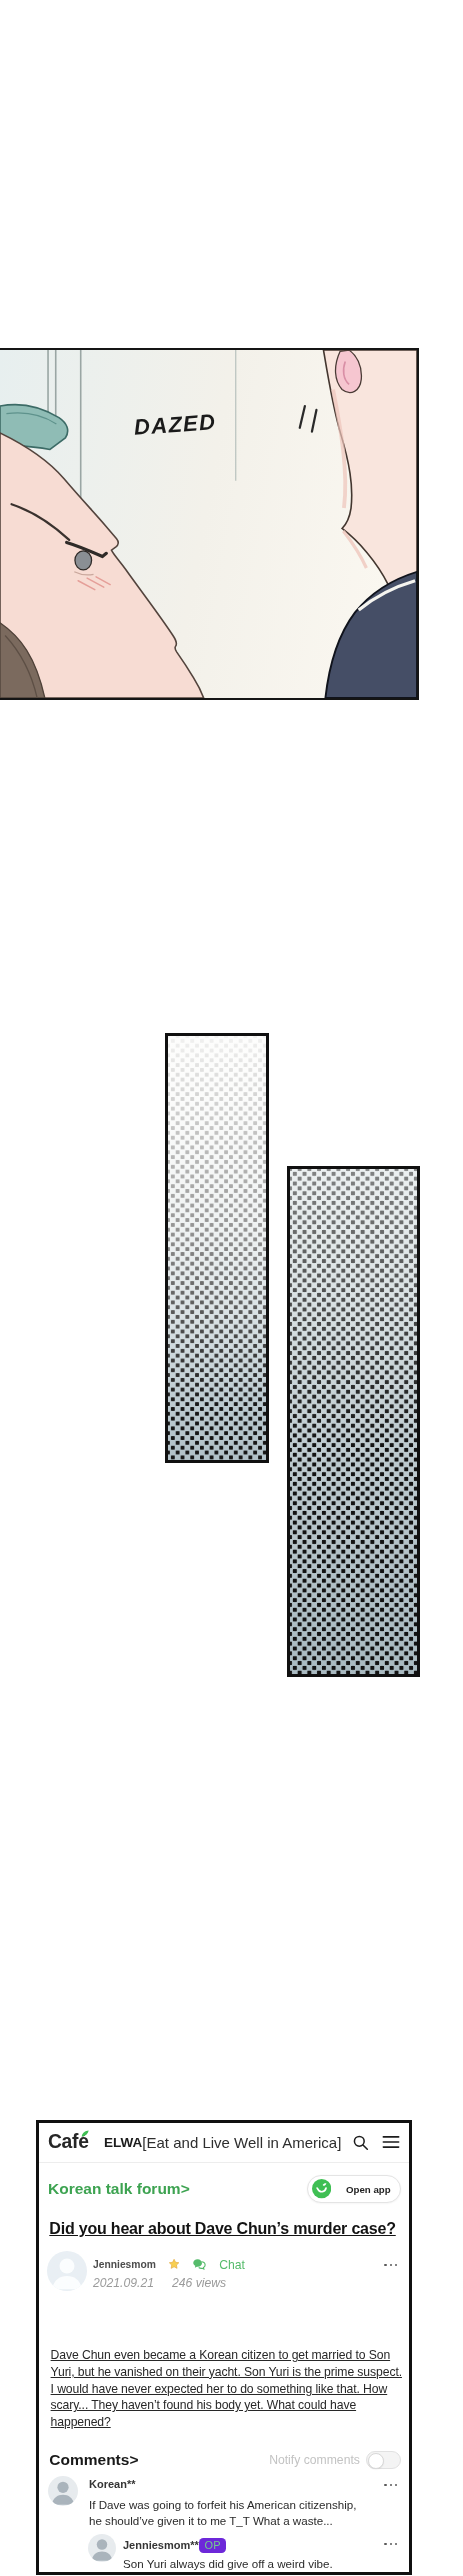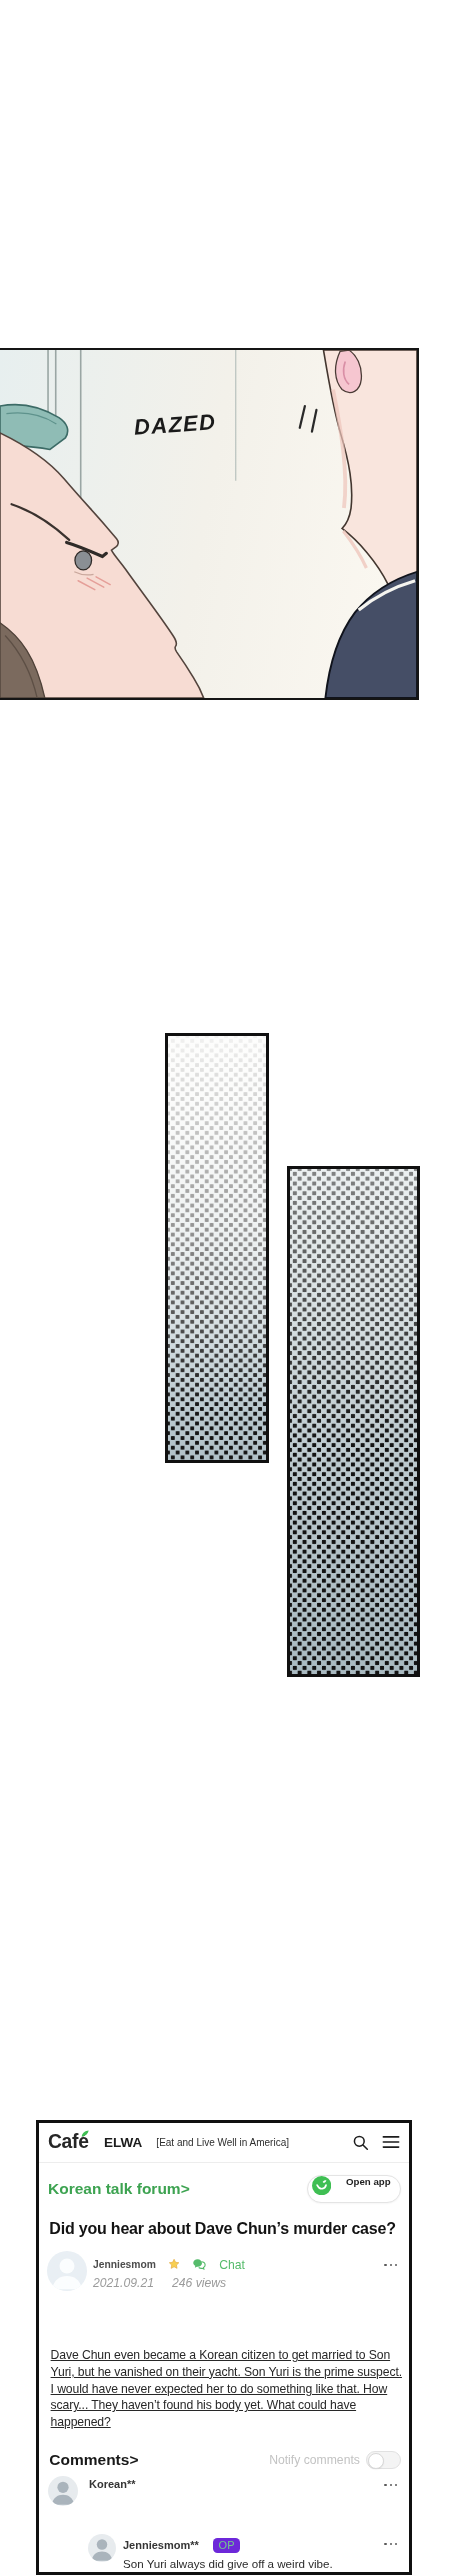--- a/index.html
+++ b/index.html
@@ -44,7 +44,7 @@
   .cafe-logo{position:relative;font-size:19.3px;font-weight:bold;letter-spacing:-0.3px;color:#262626;}
   .logo-leaf{position:absolute;right:-0.6px;top:-1.9px;width:8.4px;height:7px;}
   .board-name{margin-left:15.5px;font-size:13.5px;font-weight:bold;color:#1c1c1c;white-space:nowrap;}
-  .board-sub{margin-left:14px;font-size:10px;color:#2e2e2e;white-space:nowrap;}
+  .board-sub{margin-left:0;font-size:15px;color:#2e2e2e;white-space:nowrap;}
   .hspacer{flex:1;}
   .icon-btn{display:flex;align-items:center;justify-content:center;cursor:pointer;}
   .search-btn{width:16.7px;height:16.7px;margin-right:13px;}

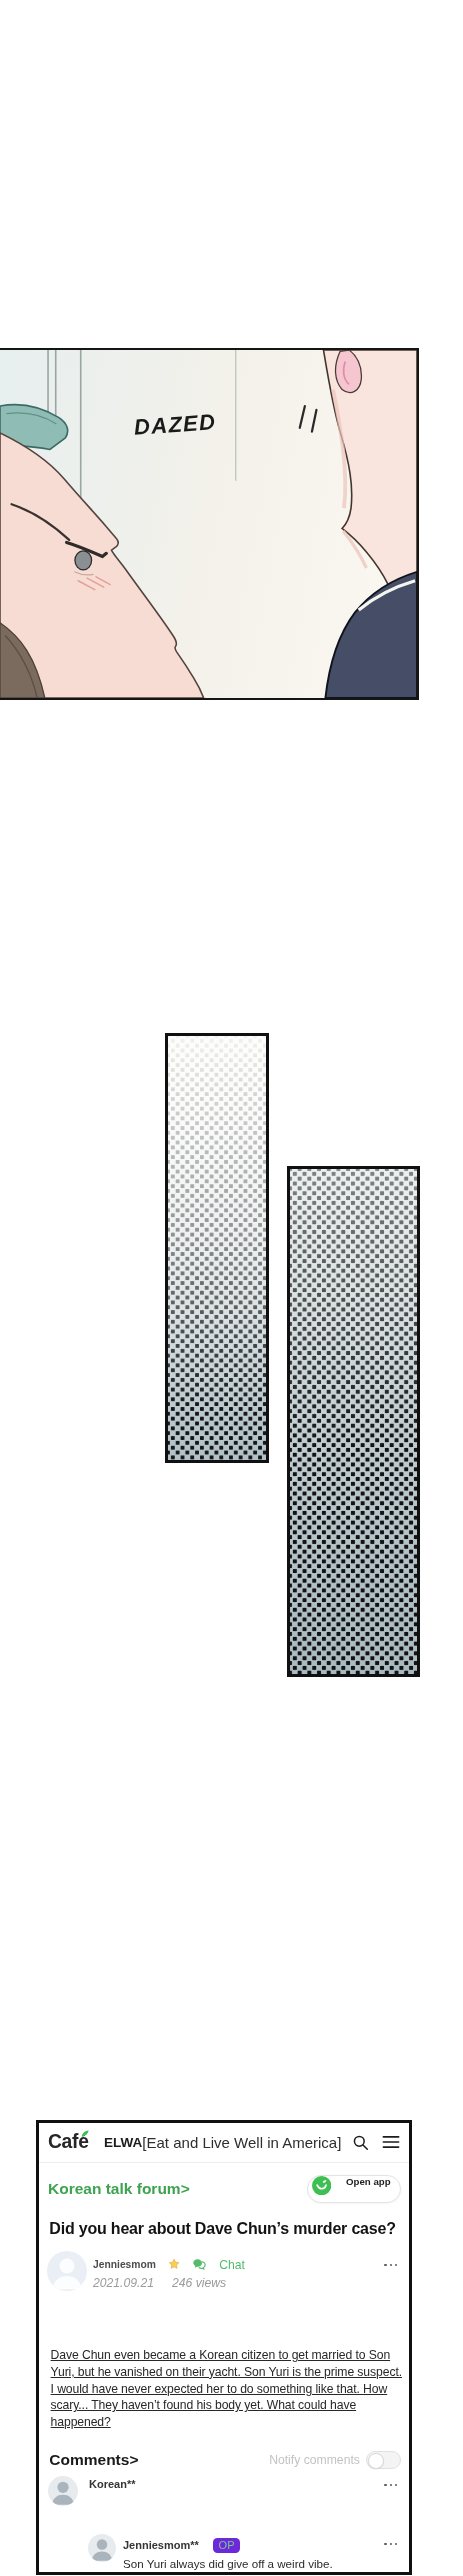--- a/index.html
+++ b/index.html
@@ -54,7 +54,7 @@
 
   .forum-row{left:9px;right:7.7px;top:52px;height:28px;display:flex;align-items:center;font-weight:bold;}
   .forum-link{font-size:15.5px;color:#3da351;cursor:pointer;}
-  .open-app{display:flex;gap:15px;height:26px;padding:0 9.7px 0 3.2px;
+  .open-app{display:flex;align-items:center;gap:15px;height:26px;padding:0 9.7px 0 3.2px;
     border:1.3px solid #e4e4e4;border-radius:14px;background:#fff;cursor:pointer;
     box-shadow:0 0.6px 1.9px rgba(0,0,0,0.06);}
   .open-app-icon{width:19.3px;height:19.3px;}

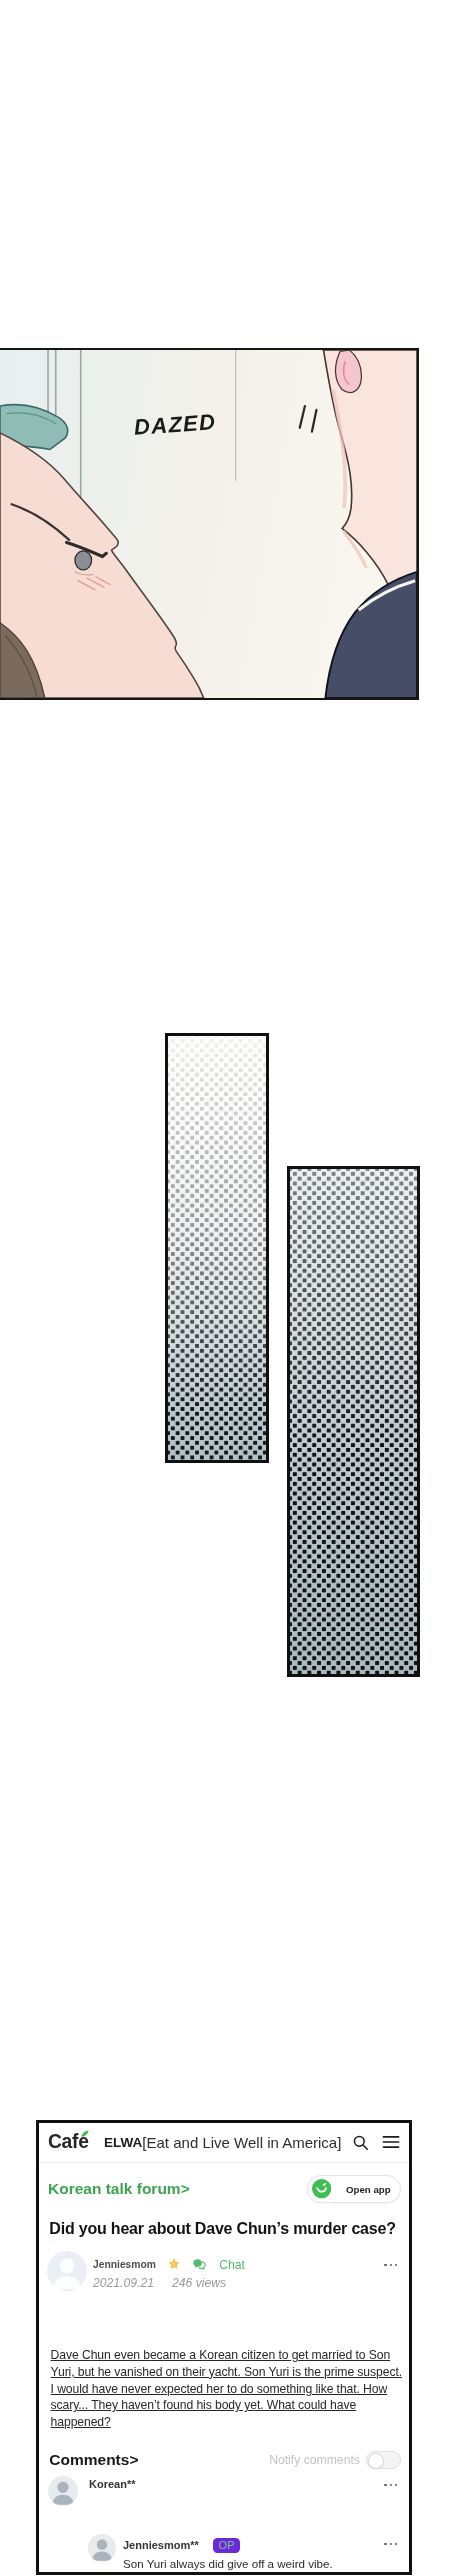--- a/index.html
+++ b/index.html
@@ -60,7 +60,7 @@
   .open-app-icon{width:19.3px;height:19.3px;}
   .open-app-label{font-size:9.7px;color:#1f1f1f;}
 
-  .post-title{left:10.3px;top:97px;font-size:16px;font-weight:bold;color:#131313;white-space:nowrap;letter-spacing:-0.2px;}
+  .post-title{left:10.3px;top:97px;font-size:16px;font-weight:bold;color:#131313;white-space:nowrap;letter-spacing:-0.2px;text-decoration:underline;}
 
   .avatar{border-radius:50%;overflow:hidden;cursor:pointer;}
   .post-avatar{left:7.7px;top:128px;width:40px;height:40px;background:#e9eff4;}

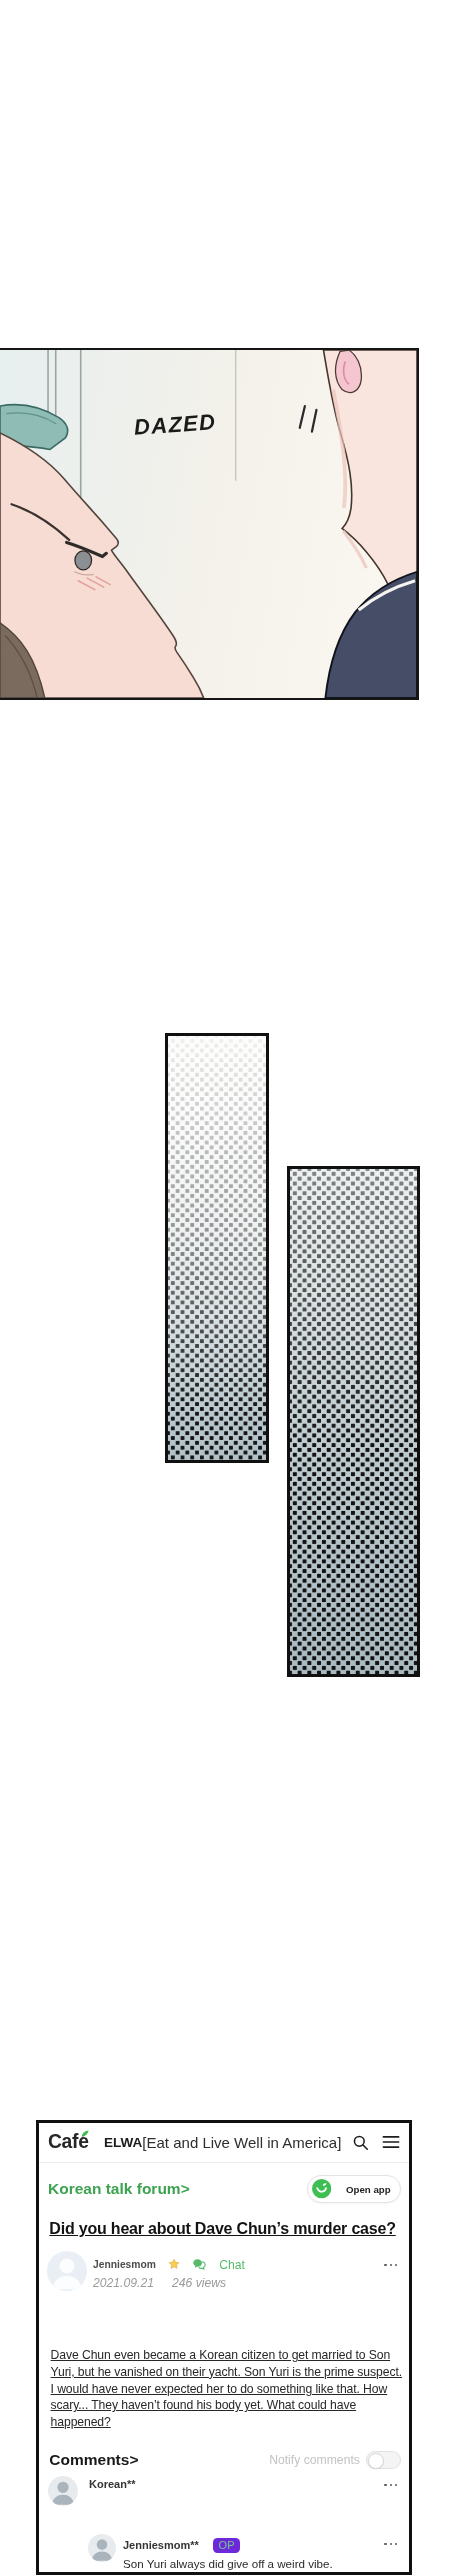--- a/index.html
+++ b/index.html
@@ -257,6 +257,7 @@
           <i></i>
           <i></i>
         </div>
+      <div class="abs c-text1">If Dave was going to forfeit his American citizenship, he should’ve given it to me T_T What a waste...</div>
 
       <div class="abs avatar c-avatar2">
         <svg viewBox="0 0 48 48" width="100%" height="100%">

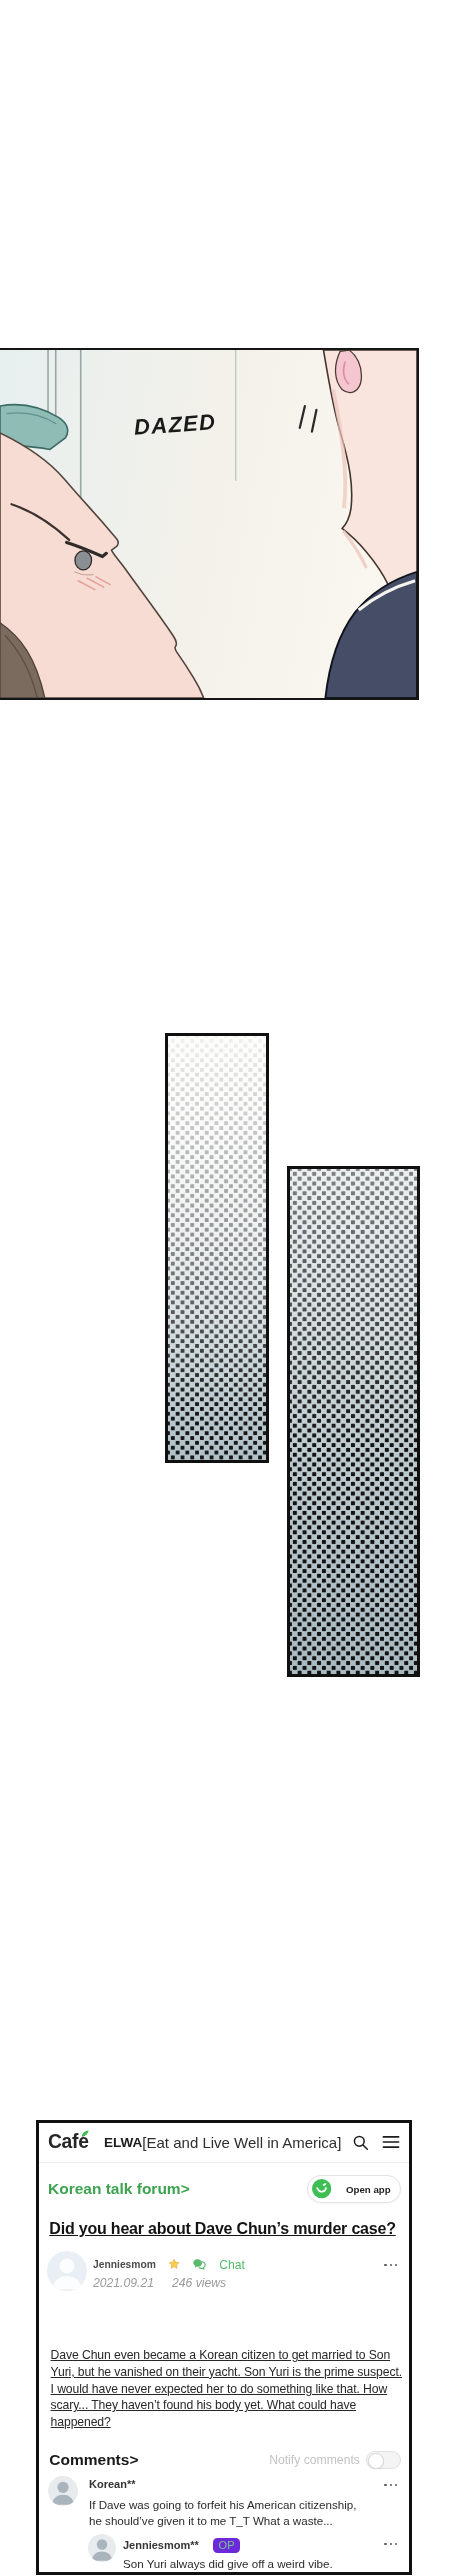--- a/index.html
+++ b/index.html
@@ -91,7 +91,7 @@
   .c-kebab1{right:9px;top:358px;}
   .c-text1{left:50px;top:374px;width:278px;font-size:11.6px;line-height:1.35;color:#2b2b2b;}
   .c-avatar2{left:49px;top:411px;width:28px;height:28px;background:#e7ebee;}
-  .c-namerow2{left:84px;top:415px;display:flex;align-items:center;gap:14px;}
+  .c-namerow2{left:84px;top:415px;display:flex;align-items:center;gap:0;}
   .c-name2{font-size:11px;font-weight:bold;color:#353535;}
   .op-badge{background:#6d28d9;color:#74ca8e;font-size:11px;padding:1.3px 5.8px;border-radius:4.5px;}
   .c-kebab2{right:9px;top:417px;}

